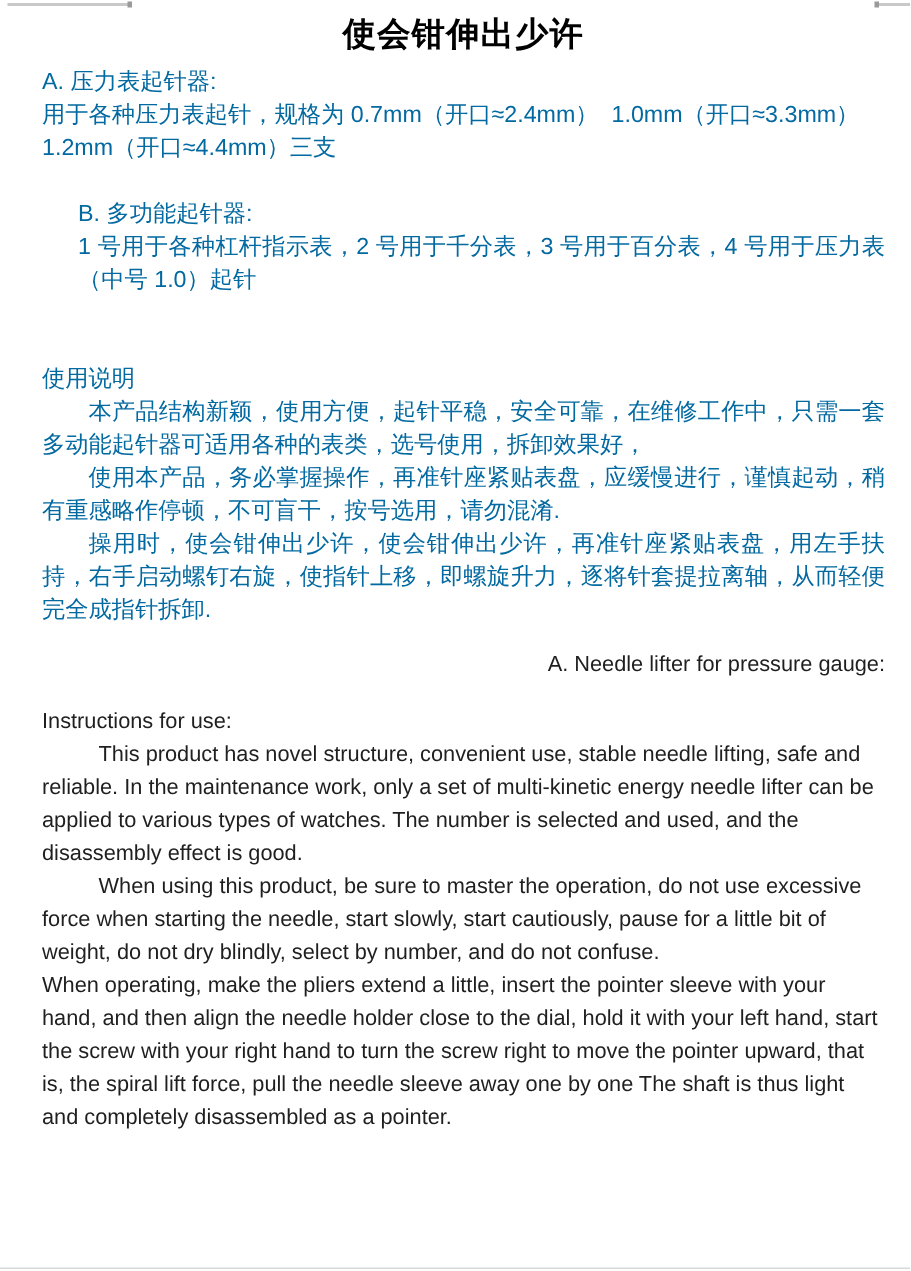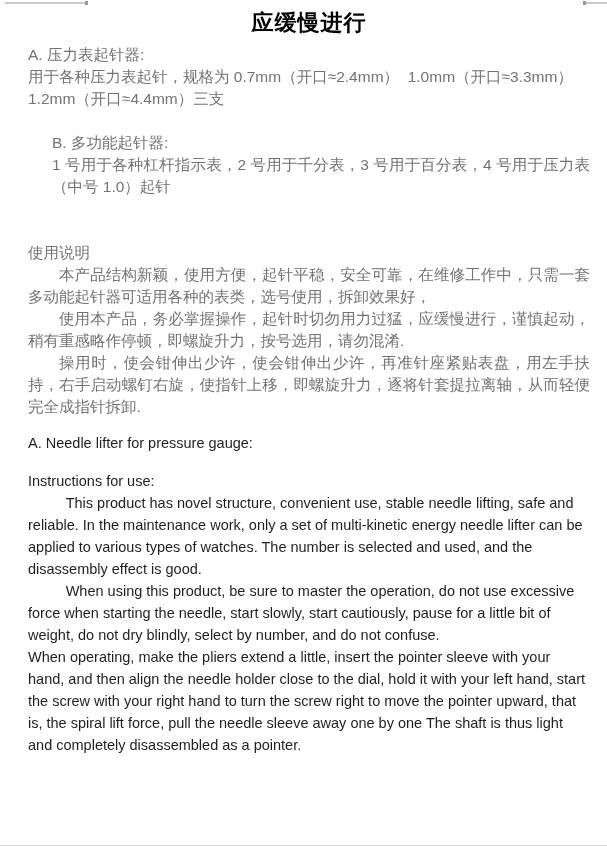--- a/index.html
+++ b/index.html
@@ -63,7 +63,7 @@
 
   <div class="content">
 
-    <h1 class="doc-title">应缓慢进行</h1>
+    <h1 class="doc-title">使会钳伸出少许</h1>
 
     <div class="cn">
 

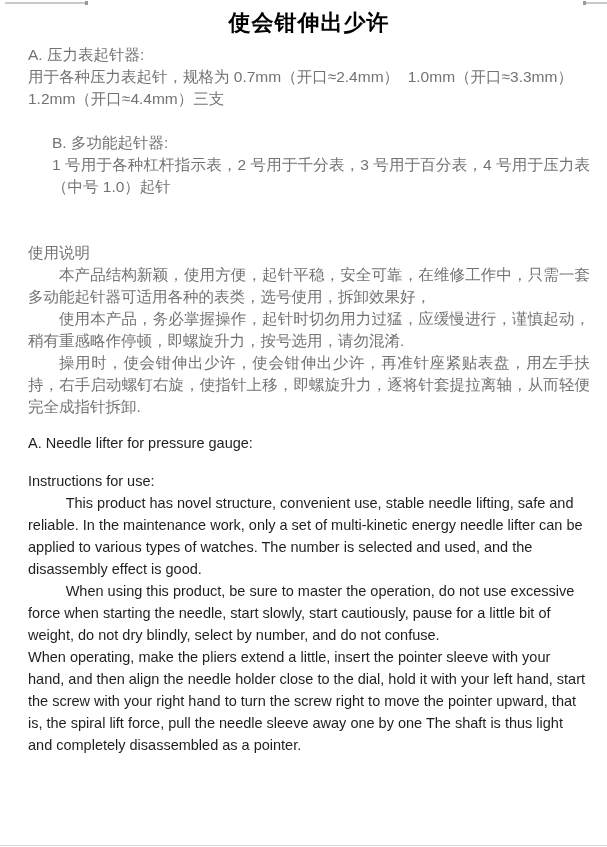--- a/index.html
+++ b/index.html
@@ -35,7 +35,7 @@
   }
 
   
-  .cn p { margin: 0; font-size: 15.5px; line-height: 22px; color: #737373; }
+  .cn p { margin: 0; font-size: 15.5px; line-height: 22px; color: #0369a1; }
   .cn .justify { text-align: justify; }
   .cn .indent { text-indent: 2em; }
   .prewrap { white-space: pre-wrap; }

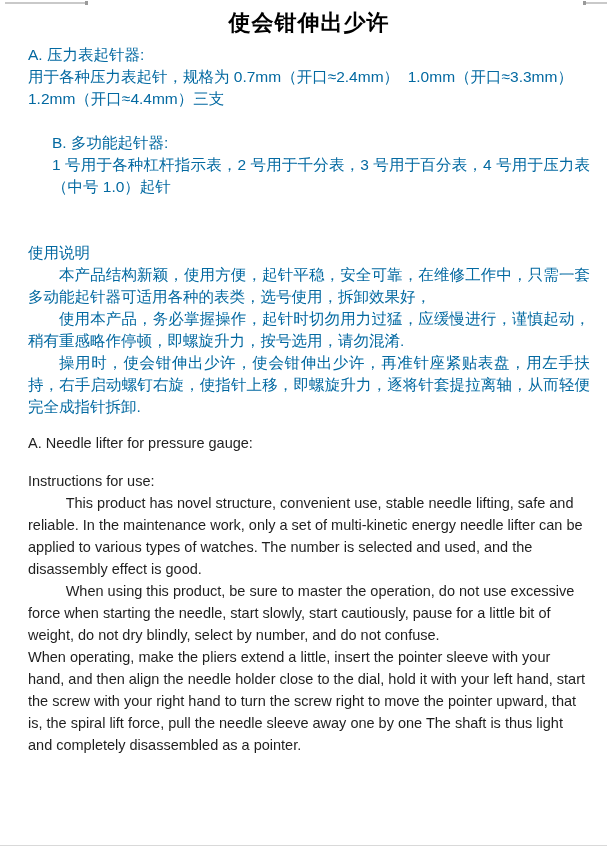--- a/index.html
+++ b/index.html
@@ -80,7 +80,7 @@
       <div class="cn-usage">
         <p>使用说明</p>
         <p class="justify indent">本产品结构新颖，使用方便，起针平稳，安全可靠，在维修工作中，只需一套多动能起针器可适用各种的表类，选号使用，拆卸效果好，</p>
-        <p class="justify indent">使用本产品，务必掌握操作，起针时切勿用力过猛，应缓慢进行，谨慎起动，稍有重感略作停顿，即螺旋升力，按号选用，请勿混淆.</p>
+        <p class="justify indent">使用本产品，务必掌握操作，再准针座紧贴表盘，应缓慢进行，谨慎起动，稍有重感略作停顿，不可盲干，按号选用，请勿混淆.</p>
         <p class="justify indent">操用时，使会钳伸出少许，使会钳伸出少许，再准针座紧贴表盘，用左手扶持，右手启动螺钉右旋，使指针上移，即螺旋升力，逐将针套提拉离轴，从而轻便完全成指针拆卸.</p>
       </div>
 

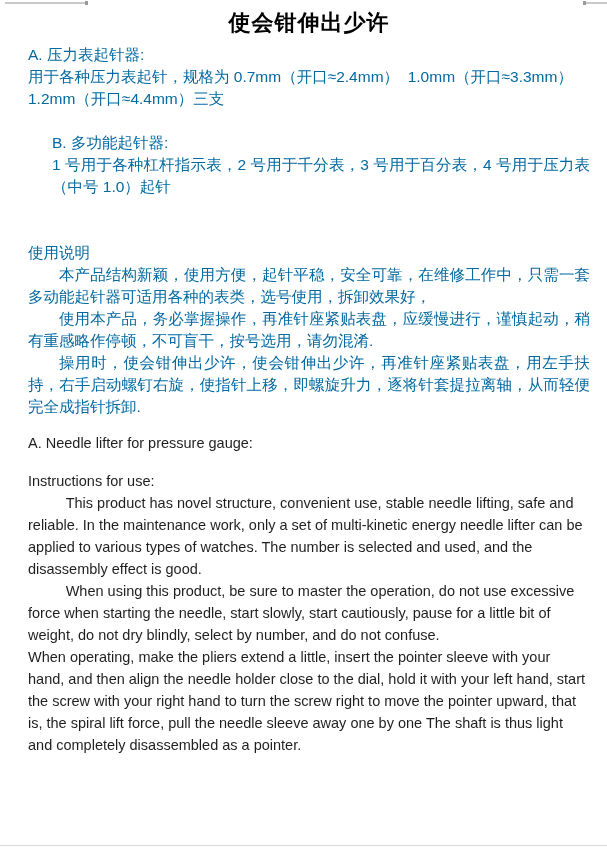--- a/index.html
+++ b/index.html
@@ -46,7 +46,7 @@
   
   .en p { margin: 0; font-size: 14.5px; line-height: 22px; color: #1f1f1f; }
   .en .indent { text-indent: 2.6em; }
-  .en-section-a { margin-top: 14px; }
+  .en-section-a { margin-top: 14px; text-align: right; }
   .en-section-b { margin-top: 16px; }
   .en-usage    { margin-top: 16px; }
 </style>

